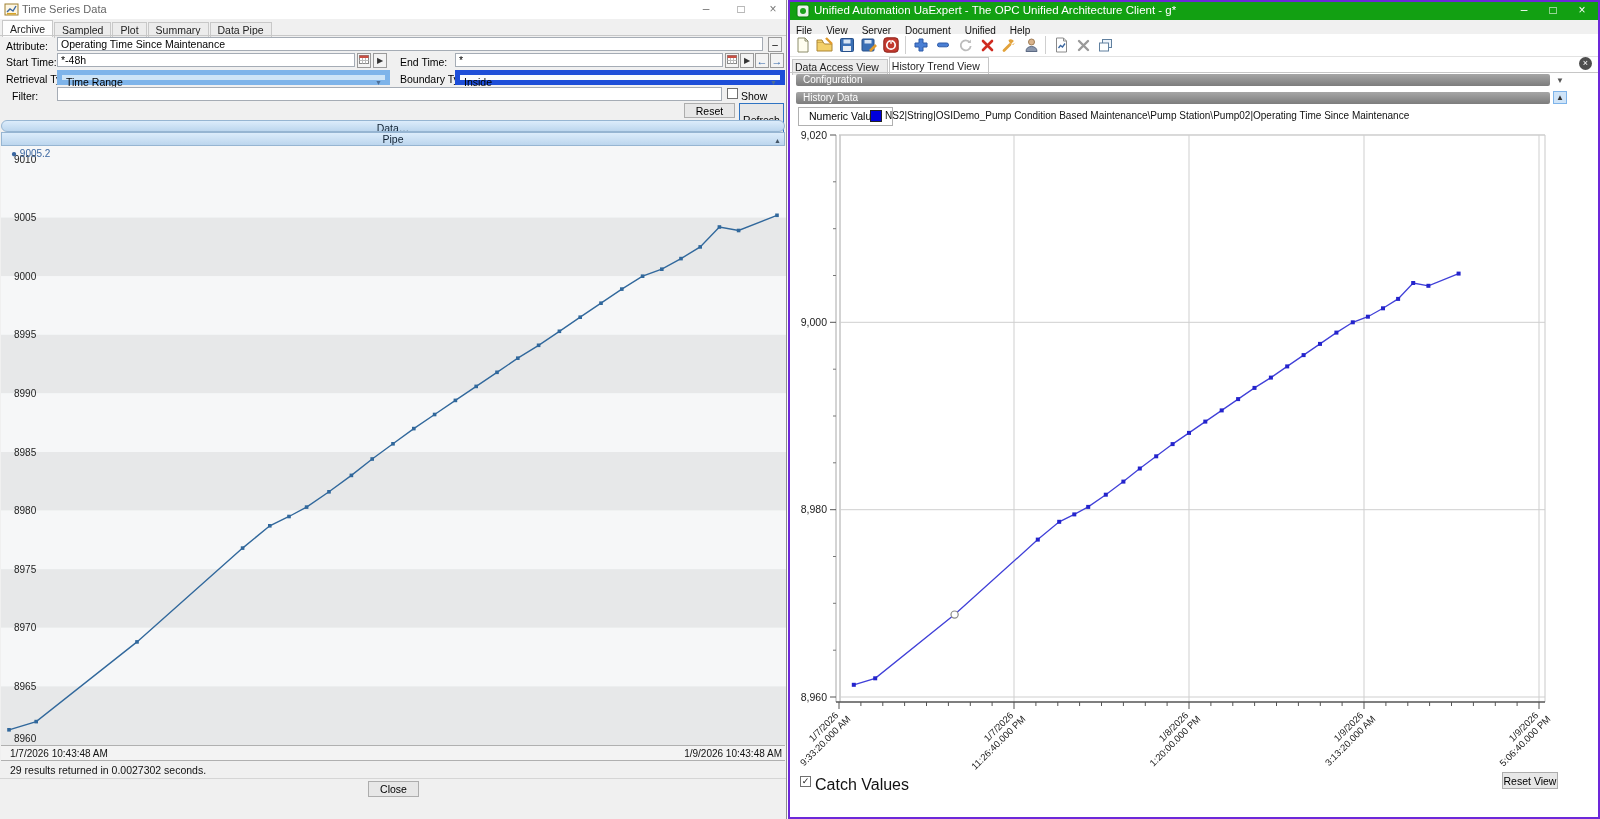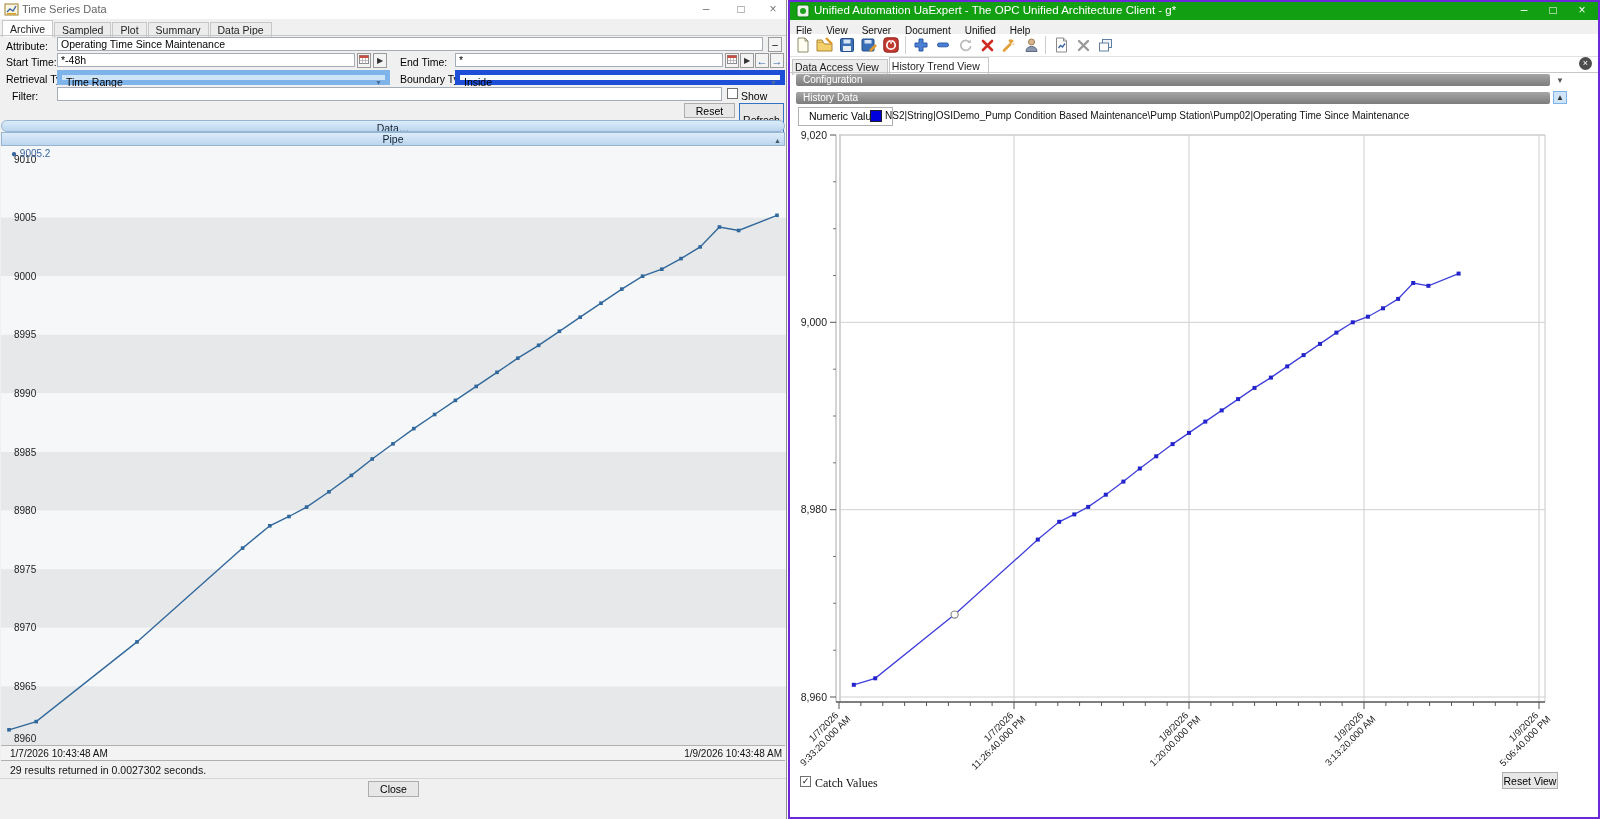--- a/index.html
+++ b/index.html
@@ -69,7 +69,7 @@
           background:#fff;border:1px solid #b0b0b0;}
   .swatch{position:absolute;width:10px;height:10px;background:#0000dd;border:1px solid #222;}
   .series-label{position:absolute;left:95px;top:108px;font-size:10px;color:#111;white-space:nowrap;}
-  .rw-bottom-label{position:absolute;font-size:12px;color:#111;font-family:Liberation Serif, serif;}
+  .rw-bottom-label{position:absolute;font-size:16px;color:#111;}
 </style>
 </head>
 <body>

